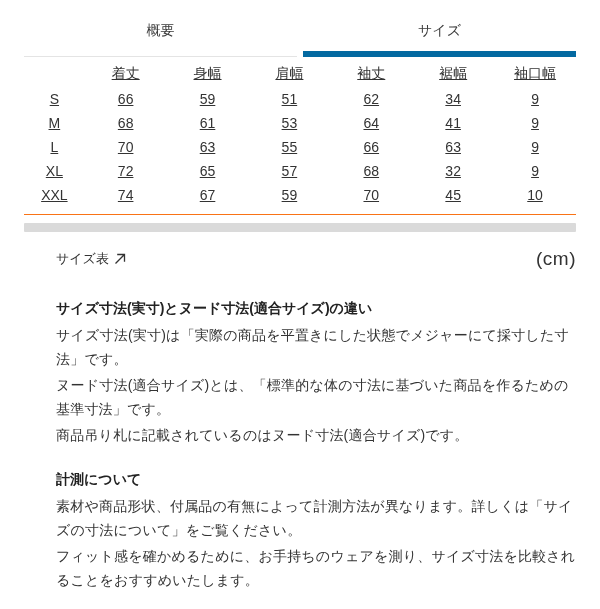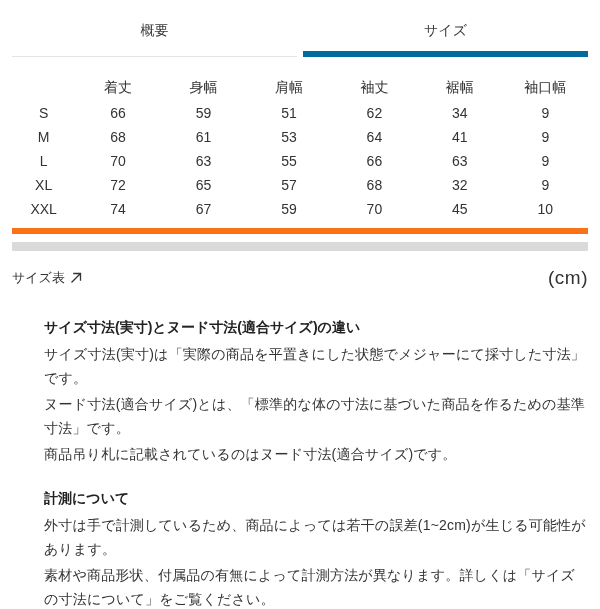--- a/index.html
+++ b/index.html
@@ -10,7 +10,7 @@
     color: #333;
     overflow: hidden;
   }
-  .page { width: 600px; height: 609px; background: #fff; padding: 0 12px; }
+  .page { width: 600px; height: 609px; background: #fff; padding: 0 24px; }
 
   
   .tabs { display: flex; column-gap: 6px; padding-top: 12px; }

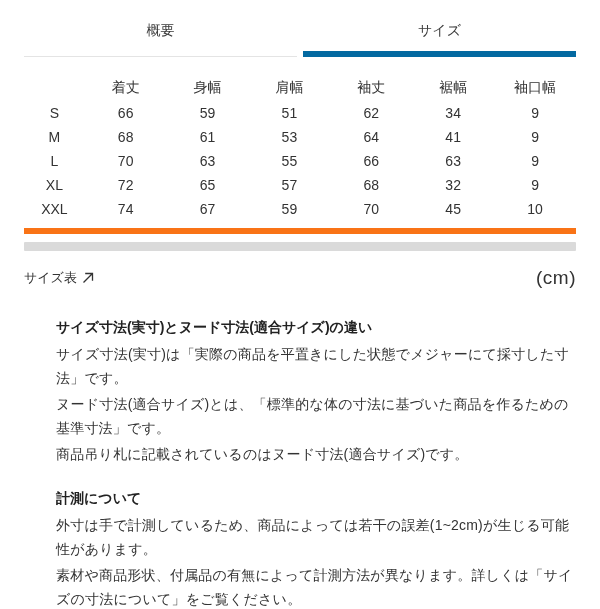--- a/index.html
+++ b/index.html
@@ -21,7 +21,7 @@
   .tab.active { border-bottom: 6px solid #0369a1; padding-bottom: 11px; }
 
   
-  .size-table-wrap { margin-top: 14px; border-bottom: 6px solid #f97316; padding-bottom: 7px; }
+  .size-table-wrap { margin-top: 0; border-bottom: 1px solid #f97316; padding-bottom: 7px; text-decoration: underline; }
   table.size-table { width: 100%; border-collapse: collapse; table-layout: fixed; }
   table.size-table th, table.size-table td {
     font-weight: normal; font-size: 14px; color: #333; text-align: center;

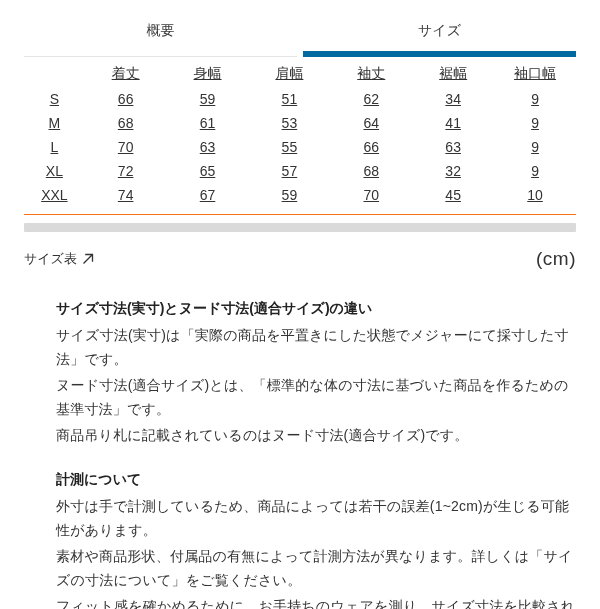--- a/index.html
+++ b/index.html
@@ -34,7 +34,7 @@
   .hscrollbar { margin-top: 8px; height: 9px; background: #dadada; border-radius: 1px; }
 
   
-  .links-row { margin-top: 16px; display: flex; align-items: center; font-size: 13px; }
+  .links-row { margin-top: 16px; display: flex; align-items: center; font-size: 13px; margin-left: 32px; }
   .text-link { display: inline-flex; align-items: center; gap: 5px; color: #333; cursor: pointer; }
   .text-link + .text-link { margin-left: 26px; }
   .ext-icon { display: inline-block; width: 12px; height: 12px; }

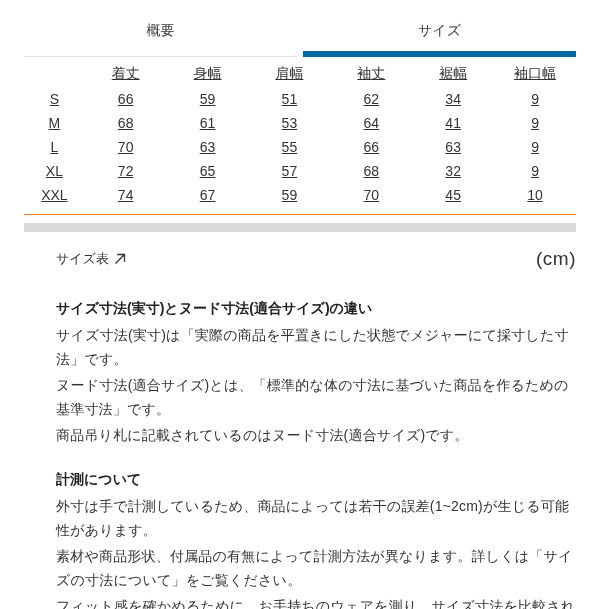--- a/index.html
+++ b/index.html
@@ -149,7 +149,6 @@
 
   <div class="section">
     <div class="section-heading">計測について</div>
-    <p>外寸は手で計測しているため、商品によっては若干の誤差(1~2cm)が生じる可能性があります。</p>
     <p>素材や商品形状、付属品の有無によって計測方法が異なります。詳しくは「サイズの寸法について」をご覧ください。</p>
     <p>フィット感を確かめるために、お手持ちのウェアを測り、サイズ寸法を比較されることをおすすめいたします。</p>
   </div>

